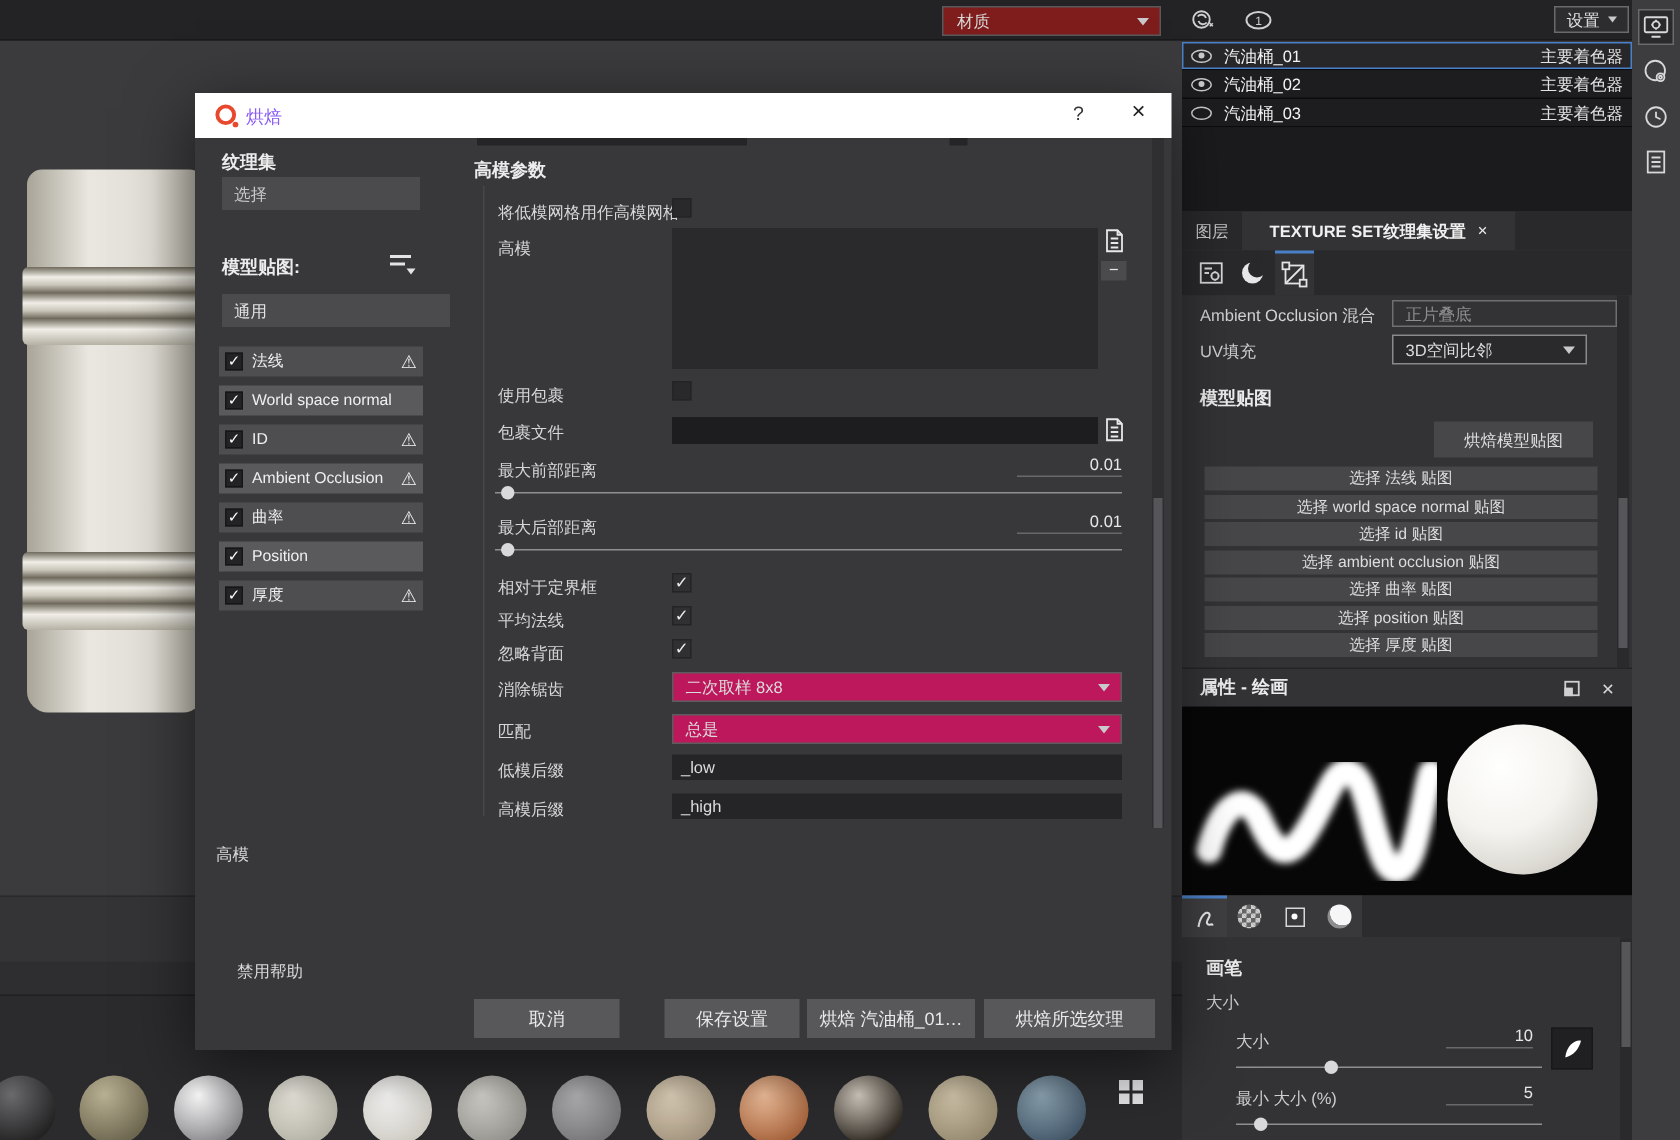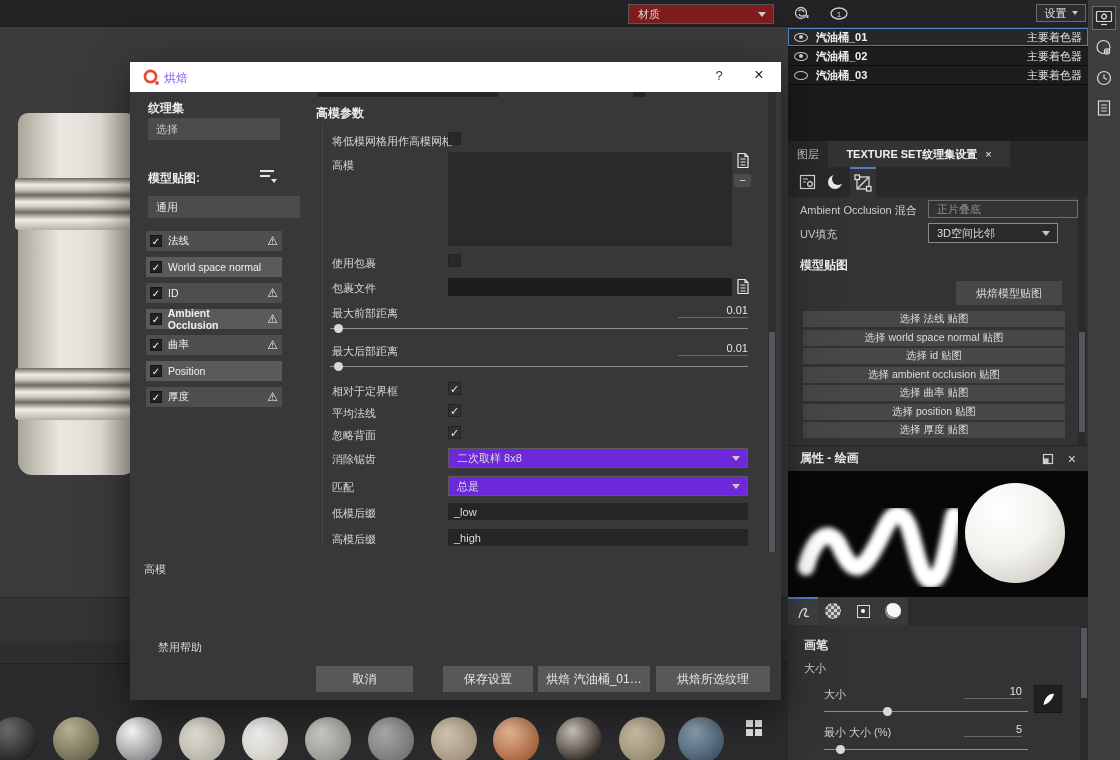--- a/index.html
+++ b/index.html
@@ -66,7 +66,7 @@
   
   .ts-row{position:absolute;left:788px;width:300px;height:19px;background:#1d1d1f;border-bottom:1px solid #0c0c0e;display:flex;align-items:center;padding:0 6px;gap:8px}
   .ts-row.sel{background:#27272a;box-shadow:inset 0 0 0 1px var(--accent)}
-  .ts-row .nm{font-weight:bold;color:#f2f2f2}
+  .ts-row .nm{font-weight:normal;color:#f2f2f2}
   .ts-row .sh{margin-left:auto;color:#e3e3e3}
   .eye{width:14px;height:9px;border:1px solid #c9c9cb;border-radius:50%;position:relative;flex:none}
   .eye.on:after{content:"";position:absolute;left:4px;top:1.5px;width:4px;height:4px;border-radius:50%;background:#c9c9cb}

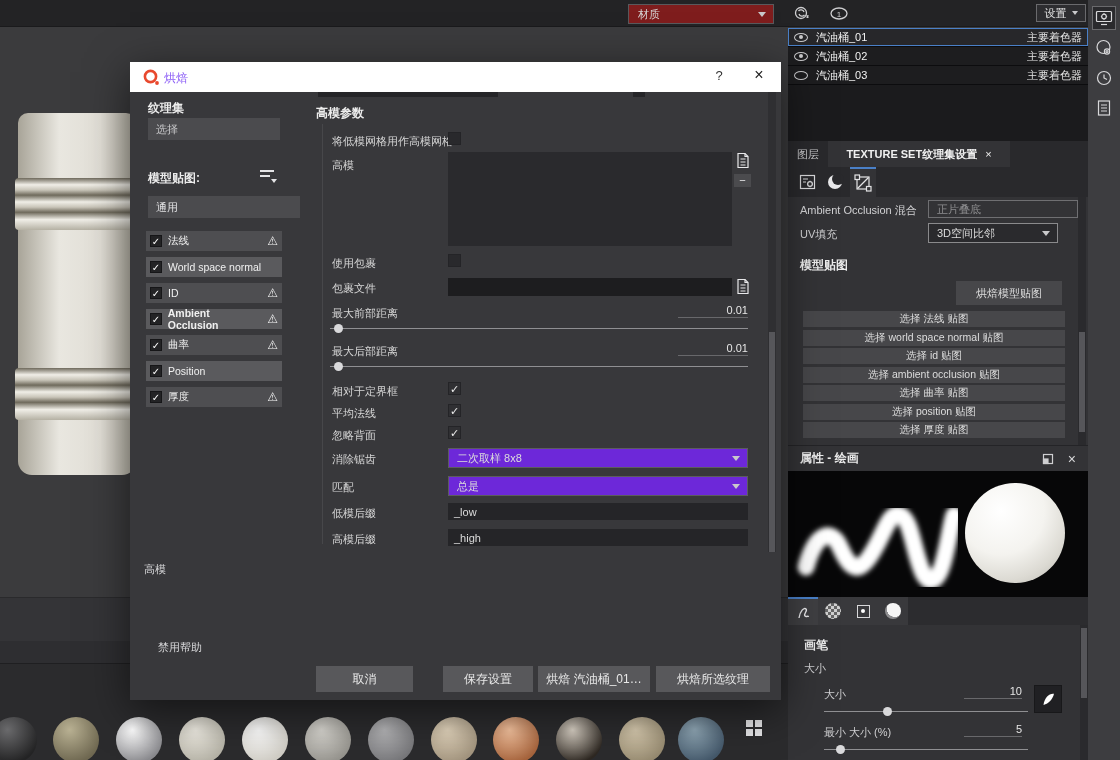--- a/index.html
+++ b/index.html
@@ -352,7 +352,7 @@
         </div>
         <div class="map-row alt" style="top: 247px;">
           <div class="cb">✓</div>
-          <div style="font-size: 10.5px; font-weight: bold;">Ambient Occlusion</div>
+          <div style="font-size: 10.5px;">Ambient Occlusion</div>
           <div class="warn">⚠</div>
         </div>
         <div class="map-row" style="top: 273px;">

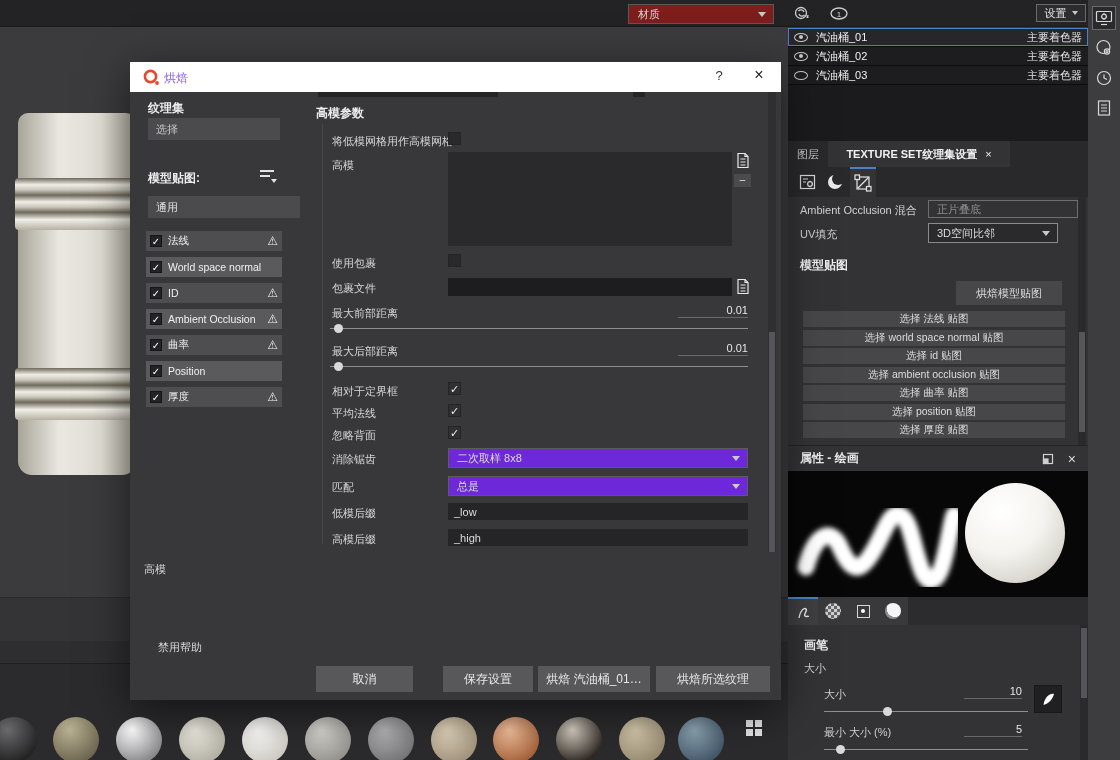--- a/index.html
+++ b/index.html
@@ -49,7 +49,7 @@
   .indent-line{left:192px;top:62px;width:1px;height:420px;background:#47474a}
   .chk{width:13px;height:13px;background:#303033;border:1px solid #242427;color:#ececec;font-size:11px;line-height:12px;text-align:center}
   .chk.off{background:#29292c}
-  .dd{position:absolute;background:#6d28d9;border:1px solid #5c5c5f;color:#dcdcdc;padding:0 20px 0 8px;display:flex;align-items:center}
+  .dd{position:absolute;background:#be185d;border:1px solid #5c5c5f;color:#dcdcdc;padding:0 20px 0 8px;display:flex;align-items:center}
   .dd.disabled{background:transparent;border-color:#6f6f72;color:#8e8e90}
   .dd.disabled:after{display:none}
   .tf{position:absolute;background:#252528;color:#dcdcdc;padding:0 6px;display:flex;align-items:center}

